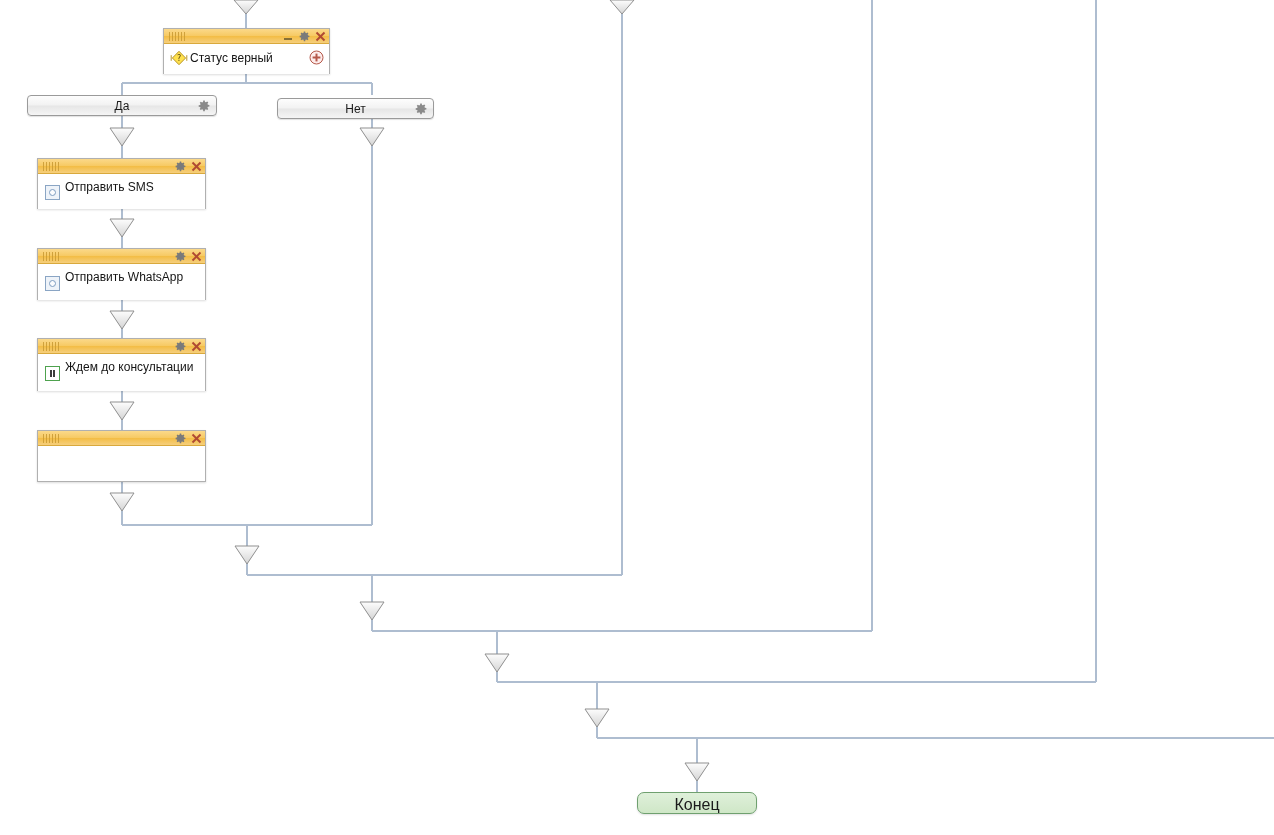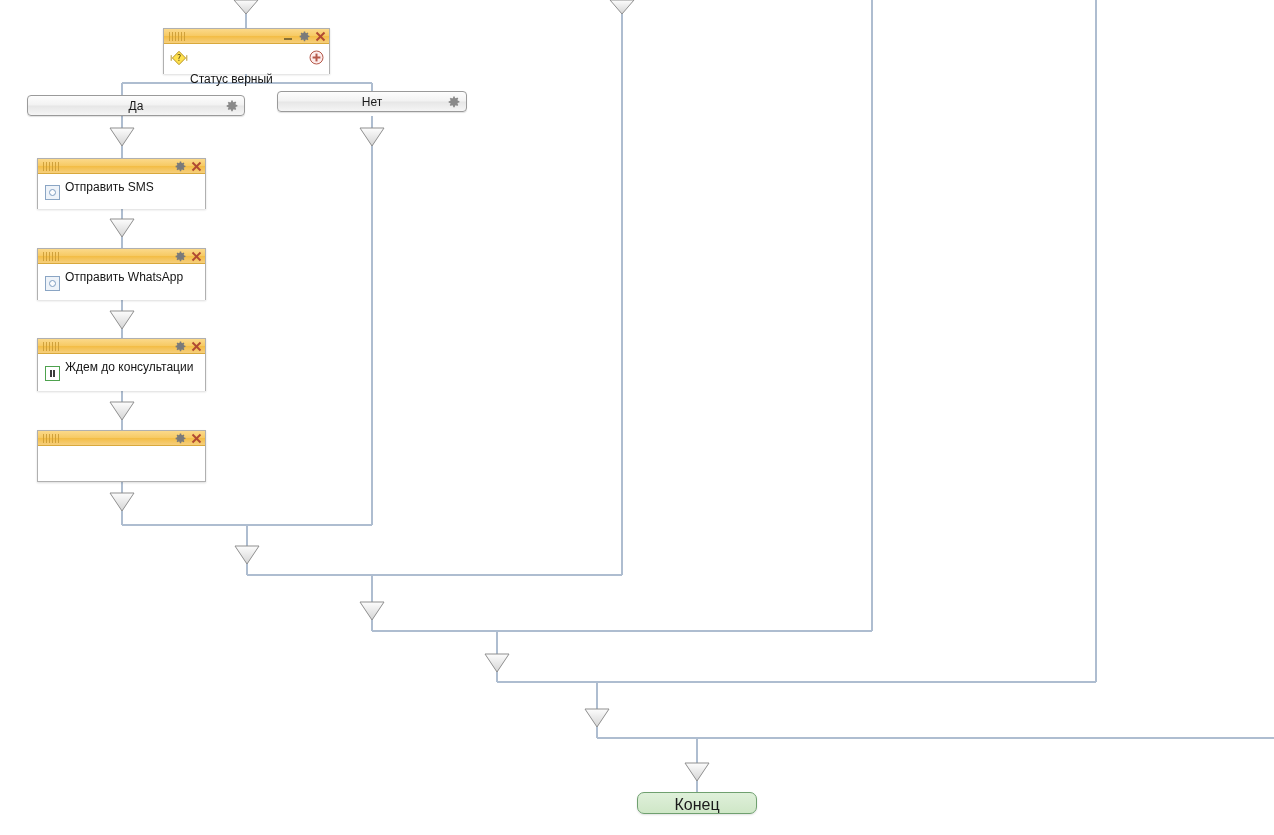--- a/index.html
+++ b/index.html
@@ -66,7 +66,7 @@
   
   #cond{left:163px;top:28px;width:167px;height:46px;}
   #cond .body{height:30px;}
-  #cond .ttl{left:26px;top:7px;margin-top:21px;}
+  #cond .ttl{left:26px;top:7px;}
   .diamond-ico{
     position:absolute;left:6px;top:6px;width:18px;height:16px;
   }

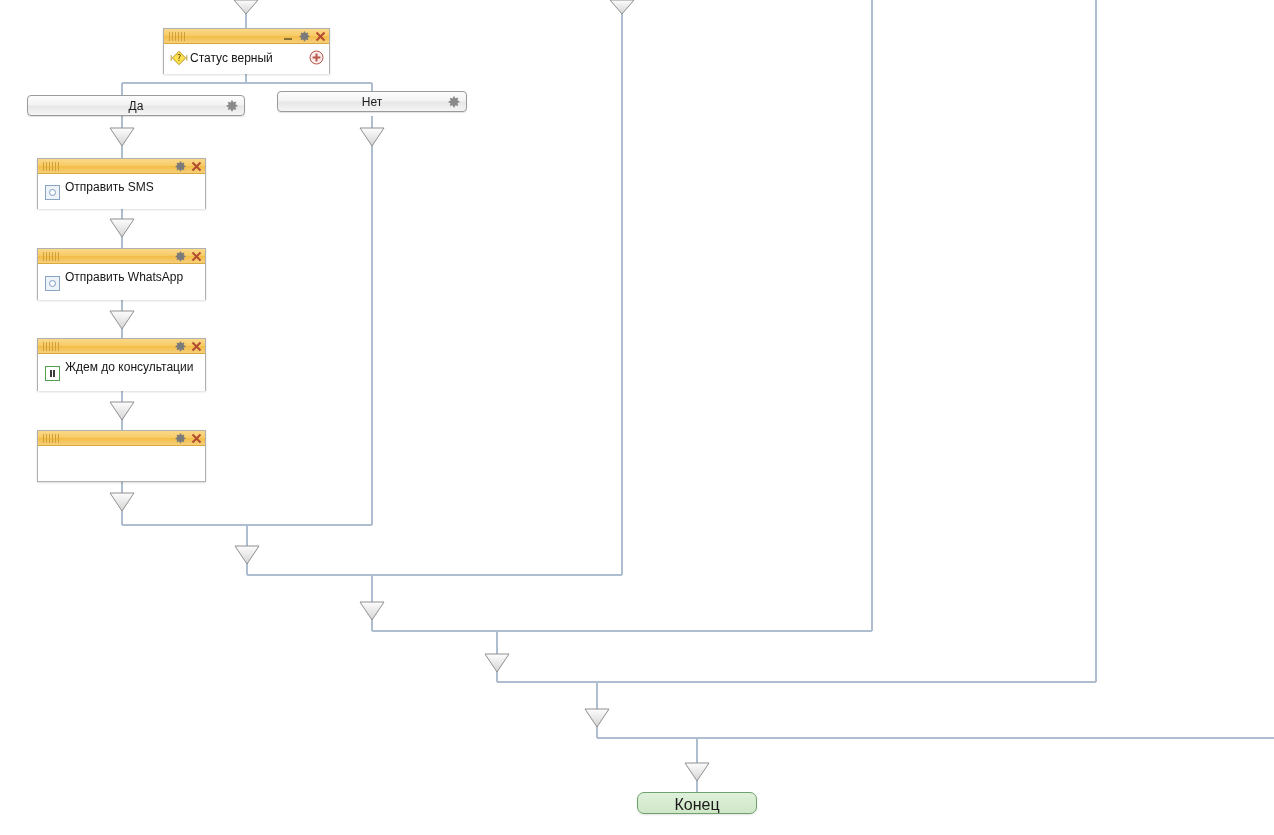--- a/index.html
+++ b/index.html
@@ -211,7 +211,7 @@
     </div>
   </div>
 
-  <div class="branch" id="branch-yes" style="left:27px;top:95px;width:218px;">
+  <div class="branch" id="branch-yes" style="left:27px;top:95px;width:190px;">
     <span class="lbl">Да</span>
     <span class="gear">
       <svg width="12" height="12" viewBox="0 0 16 16">

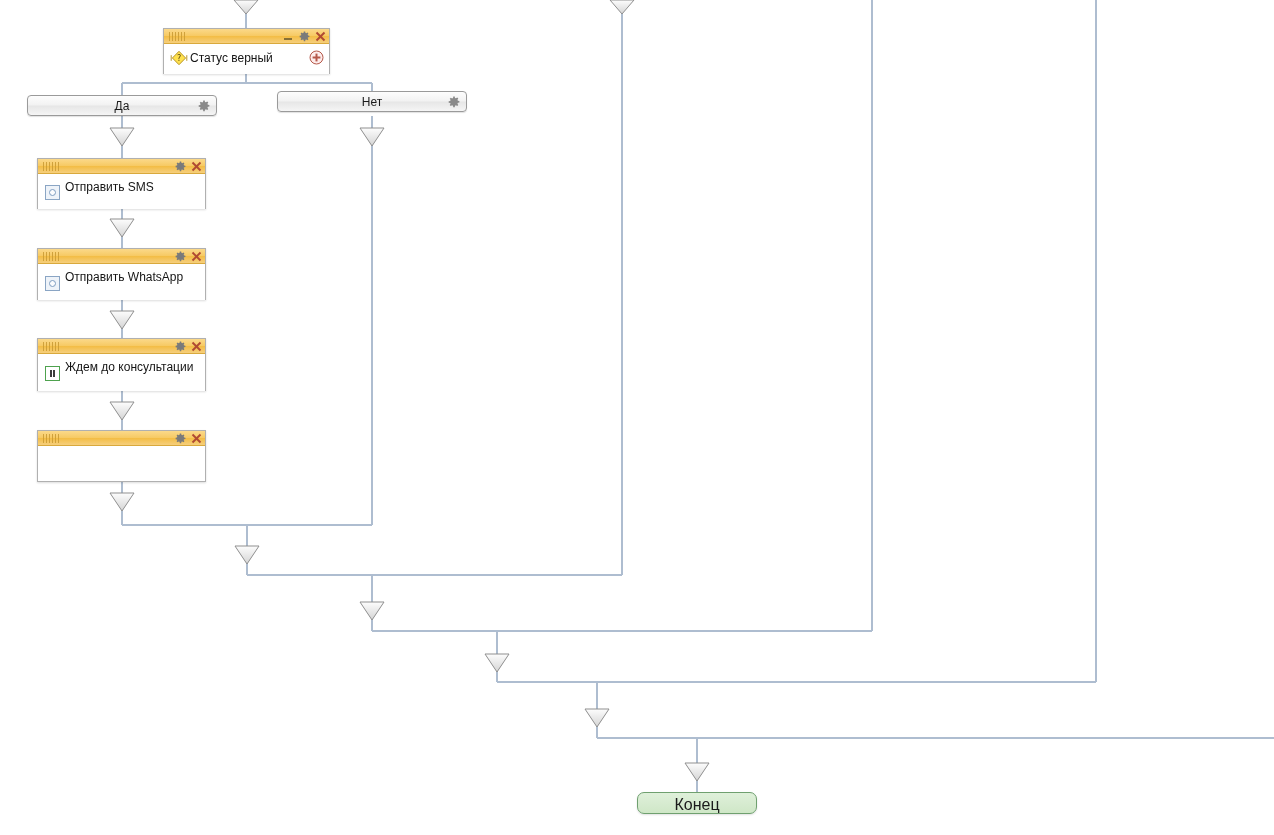--- a/index.html
+++ b/index.html
@@ -221,7 +221,7 @@
     </span>
   </div>
 
-  <div class="branch" id="branch-no" style="left:277px;top:91px;width:190px;">
+  <div class="branch" id="branch-no" style="left:277px;top:98px;width:157px;">
     <span class="lbl">Нет</span>
     <span class="gear">
       <svg width="12" height="12" viewBox="0 0 16 16">

